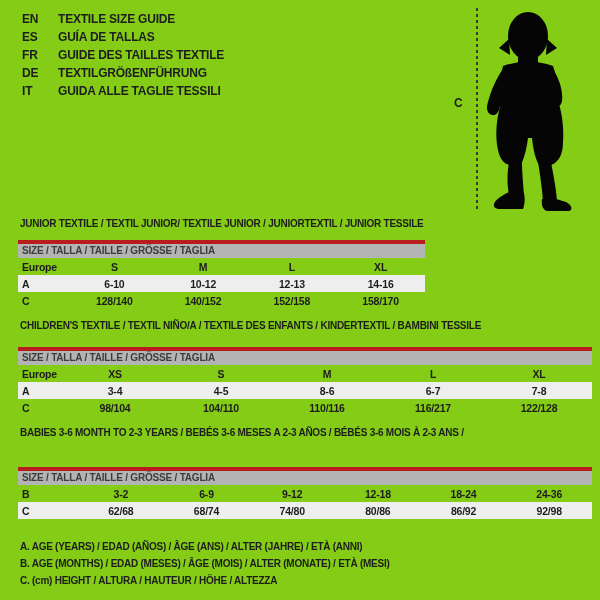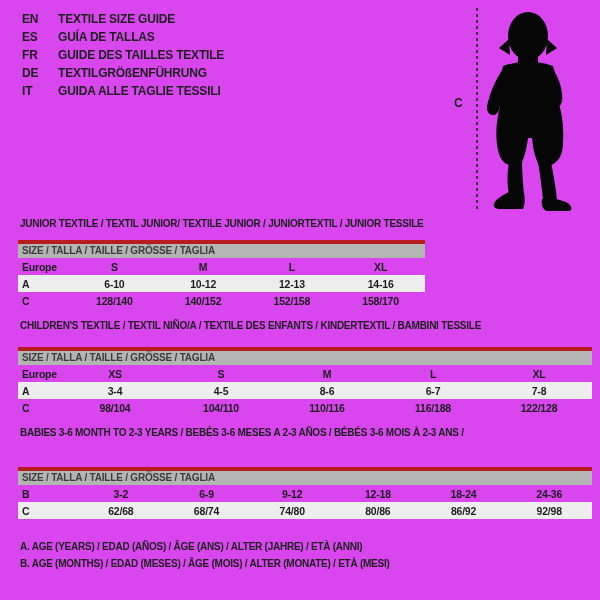--- a/index.html
+++ b/index.html
@@ -4,7 +4,7 @@
 <style>
   html,body{margin:0;padding:0;background:#ffffff;}
   .page{
-    position:relative;width:600px;height:600px;background:#d946ef;overflow:hidden;
+    position:relative;width:600px;height:600px;background:#84cc16;overflow:hidden;
     font-family:"Liberation Sans","DejaVu Sans",sans-serif;
     font-weight:700;color:#1d1d1d;
   }

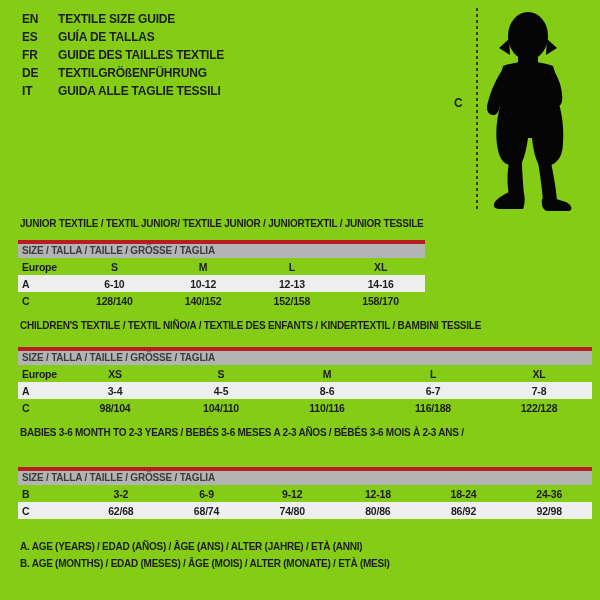--- a/index.html
+++ b/index.html
@@ -143,7 +143,7 @@
           <div class="tcell val">98/104</div>
           <div class="tcell val">104/110</div>
           <div class="tcell val">110/116</div>
-          <div class="tcell val">116/188</div>
+          <div class="tcell val">116/217</div>
           <div class="tcell val">122/128</div>
         </div>
       </div>

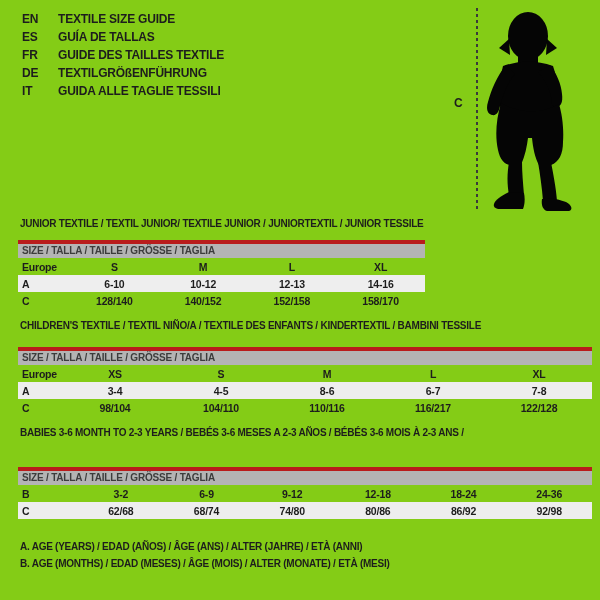--- a/index.html
+++ b/index.html
@@ -177,6 +177,7 @@
   <div class="legend">
     <div class="legend-line">A. AGE (YEARS) / EDAD (AÑOS) / ÂGE (ANS) / ALTER (JAHRE) / ETÀ (ANNI)</div>
     <div class="legend-line">B. AGE (MONTHS) / EDAD (MESES) / ÂGE (MOIS) / ALTER (MONATE) / ETÀ (MESI)</div>
+    <div class="legend-line">C. (cm) HEIGHT / ALTURA / HAUTEUR / HÖHE / ALTEZZA</div>
   </div>
 
 </div>

